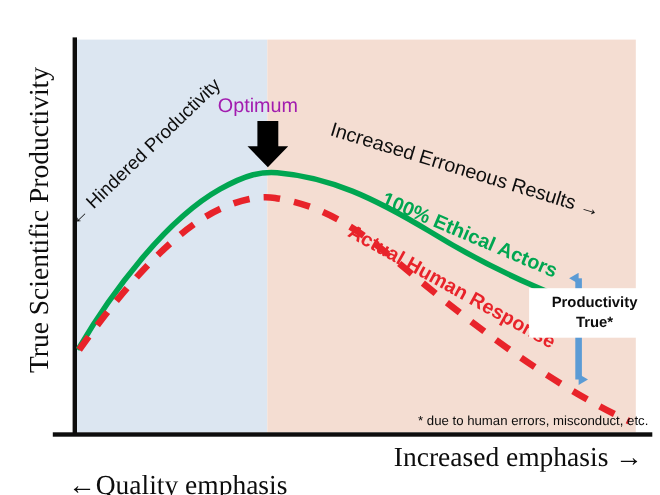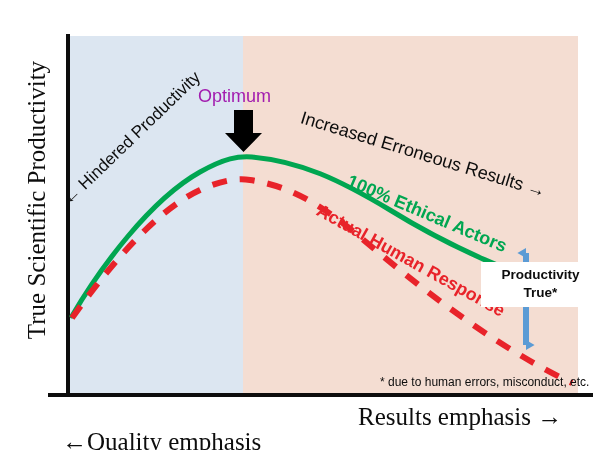--- a/index.html
+++ b/index.html
@@ -209,7 +209,7 @@
 
   <div id="y-axis-title">True Scientific Productivity</div>
   <div class="x-axis-title" id="x-axis-title-left">←Quality emphasis</div>
-  <div class="x-axis-title" id="x-axis-title-right">Results emphasis →</div>
+  <div class="x-axis-title" id="x-axis-title-right">Increased emphasis →</div>
 
   <div class="ann" id="ann-hindered">← Hindered Productivity</div>
 

